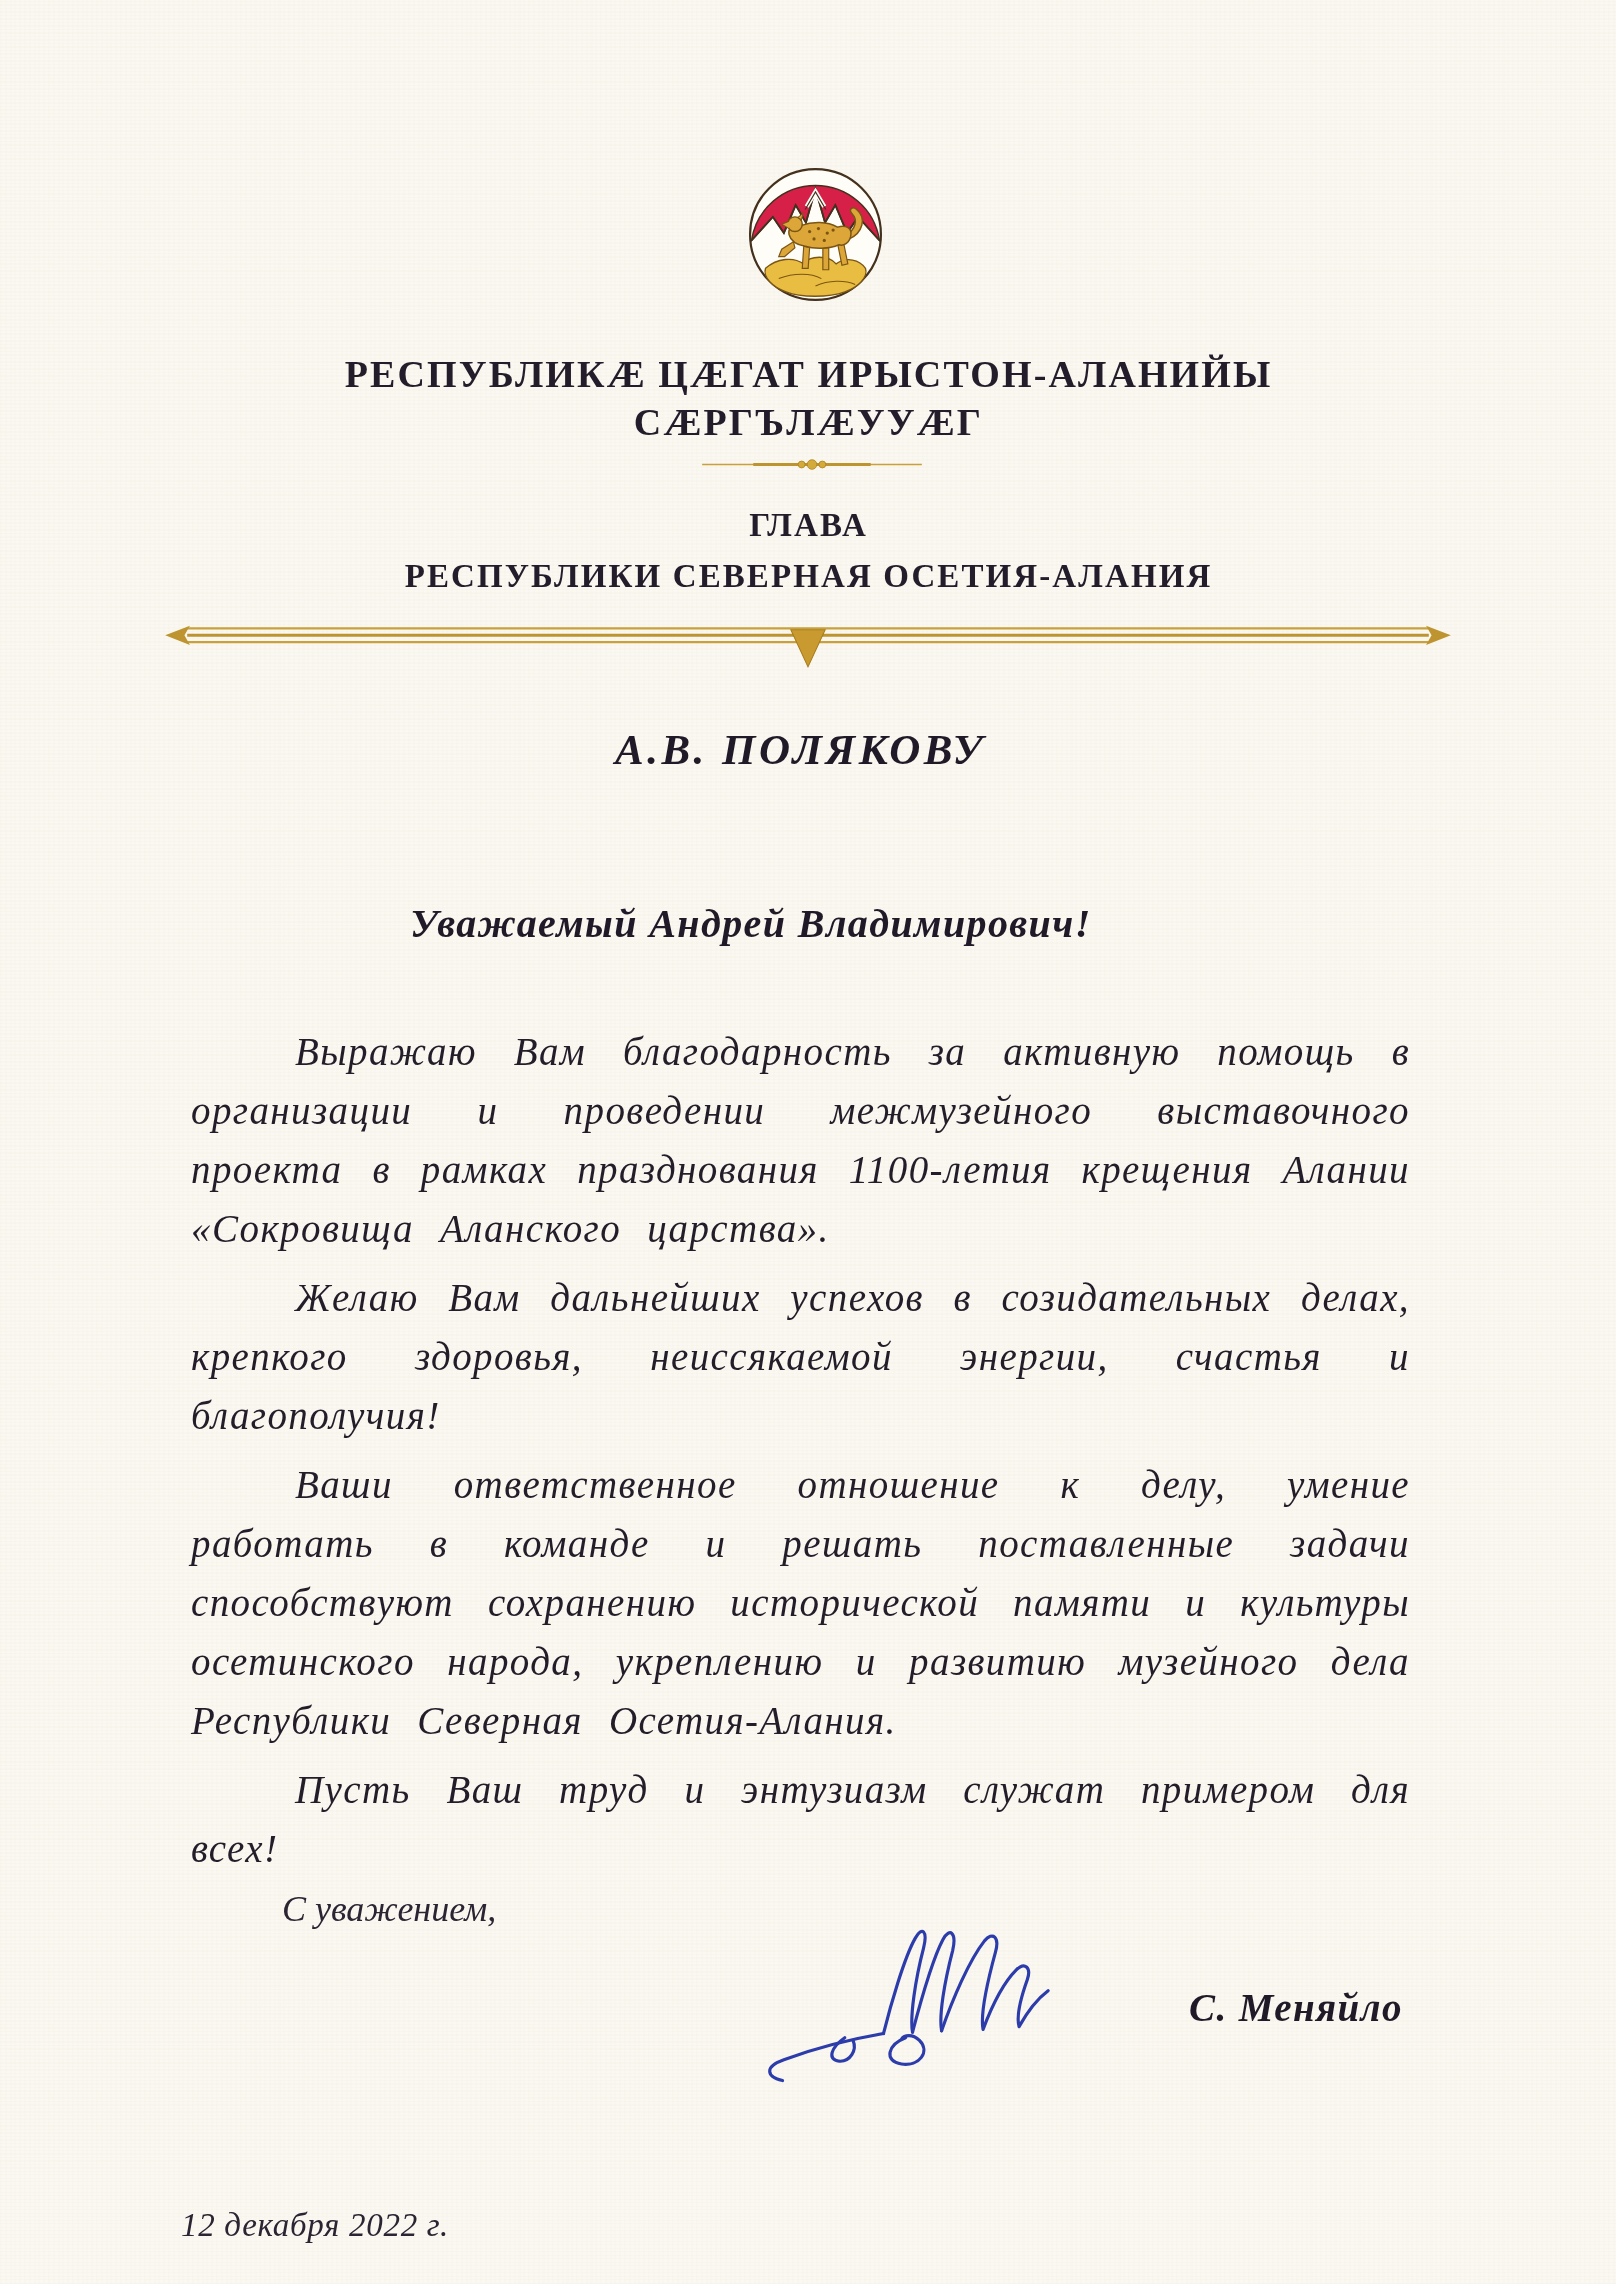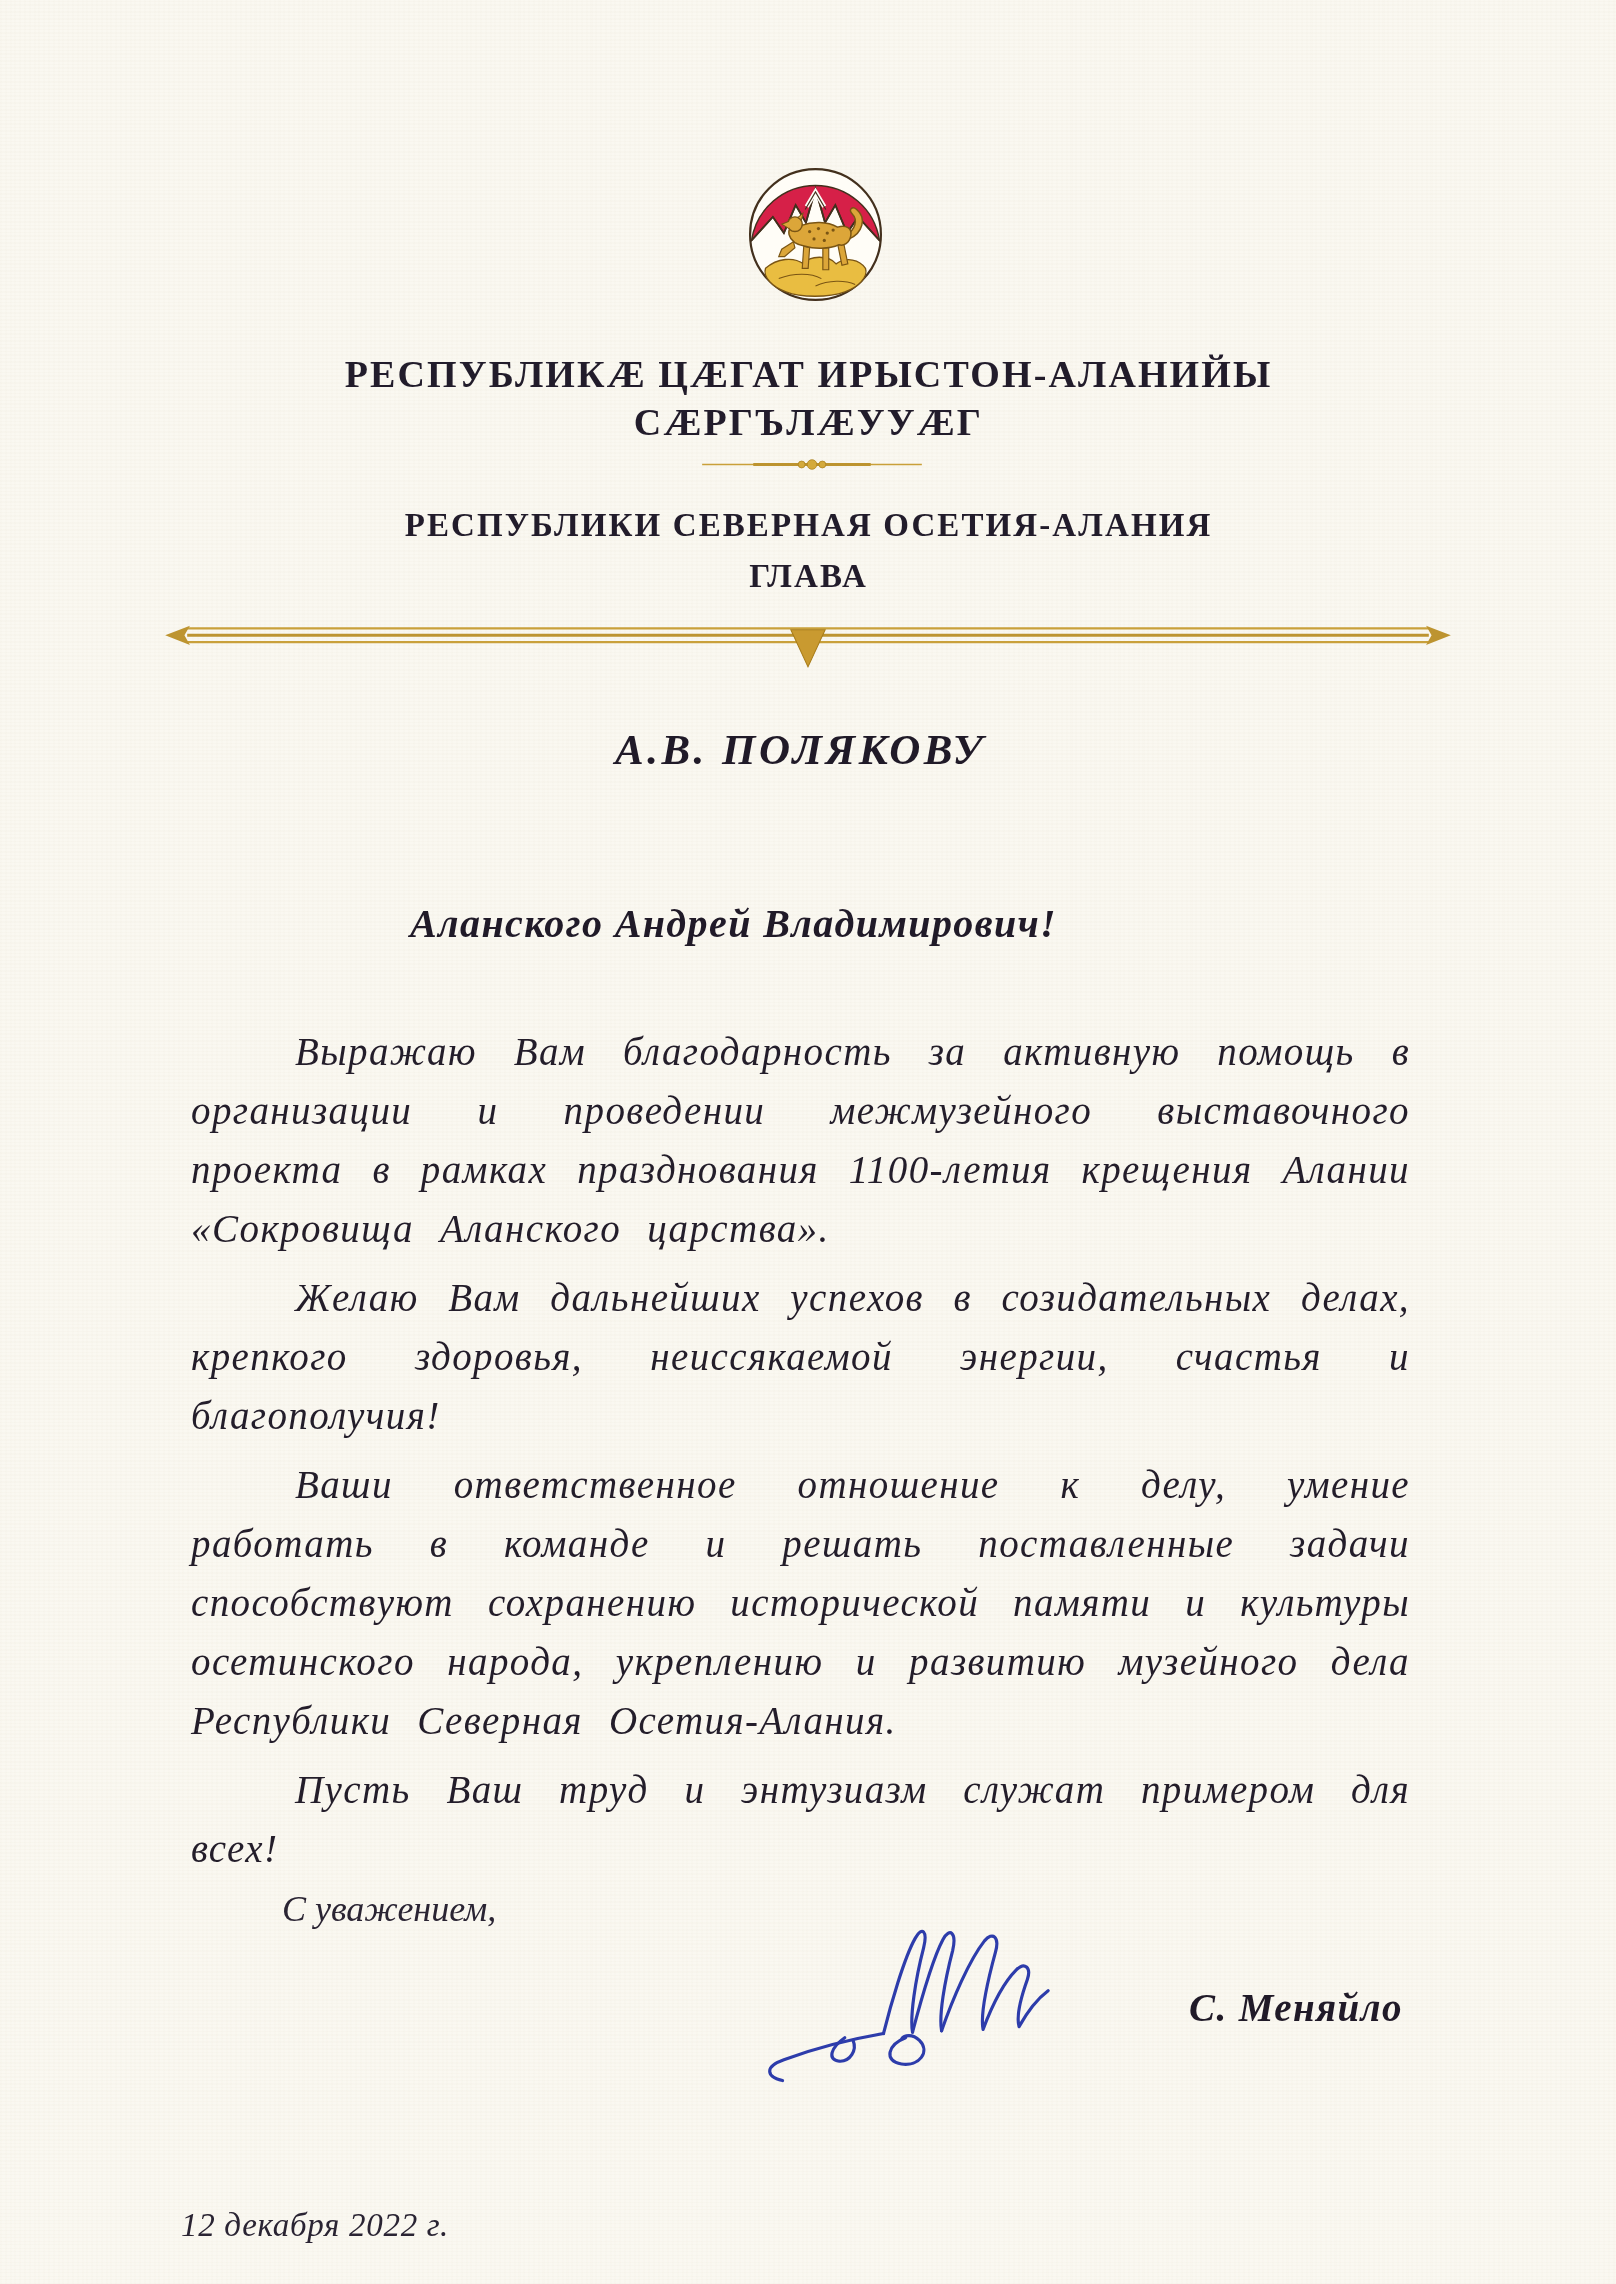--- a/index.html
+++ b/index.html
@@ -107,8 +107,8 @@
   </svg>
 
   <div class="abs center-x lh-russian">
+    <div>ГЛАВА</div>
     <div>РЕСПУБЛИКИ СЕВЕРНАЯ ОСЕТИЯ-АЛАНИЯ</div>
-    <div>ГЛАВА</div>
   </div>
 
   <svg class="abs divider-big" viewBox="0 0 1890 80" aria-hidden="true">

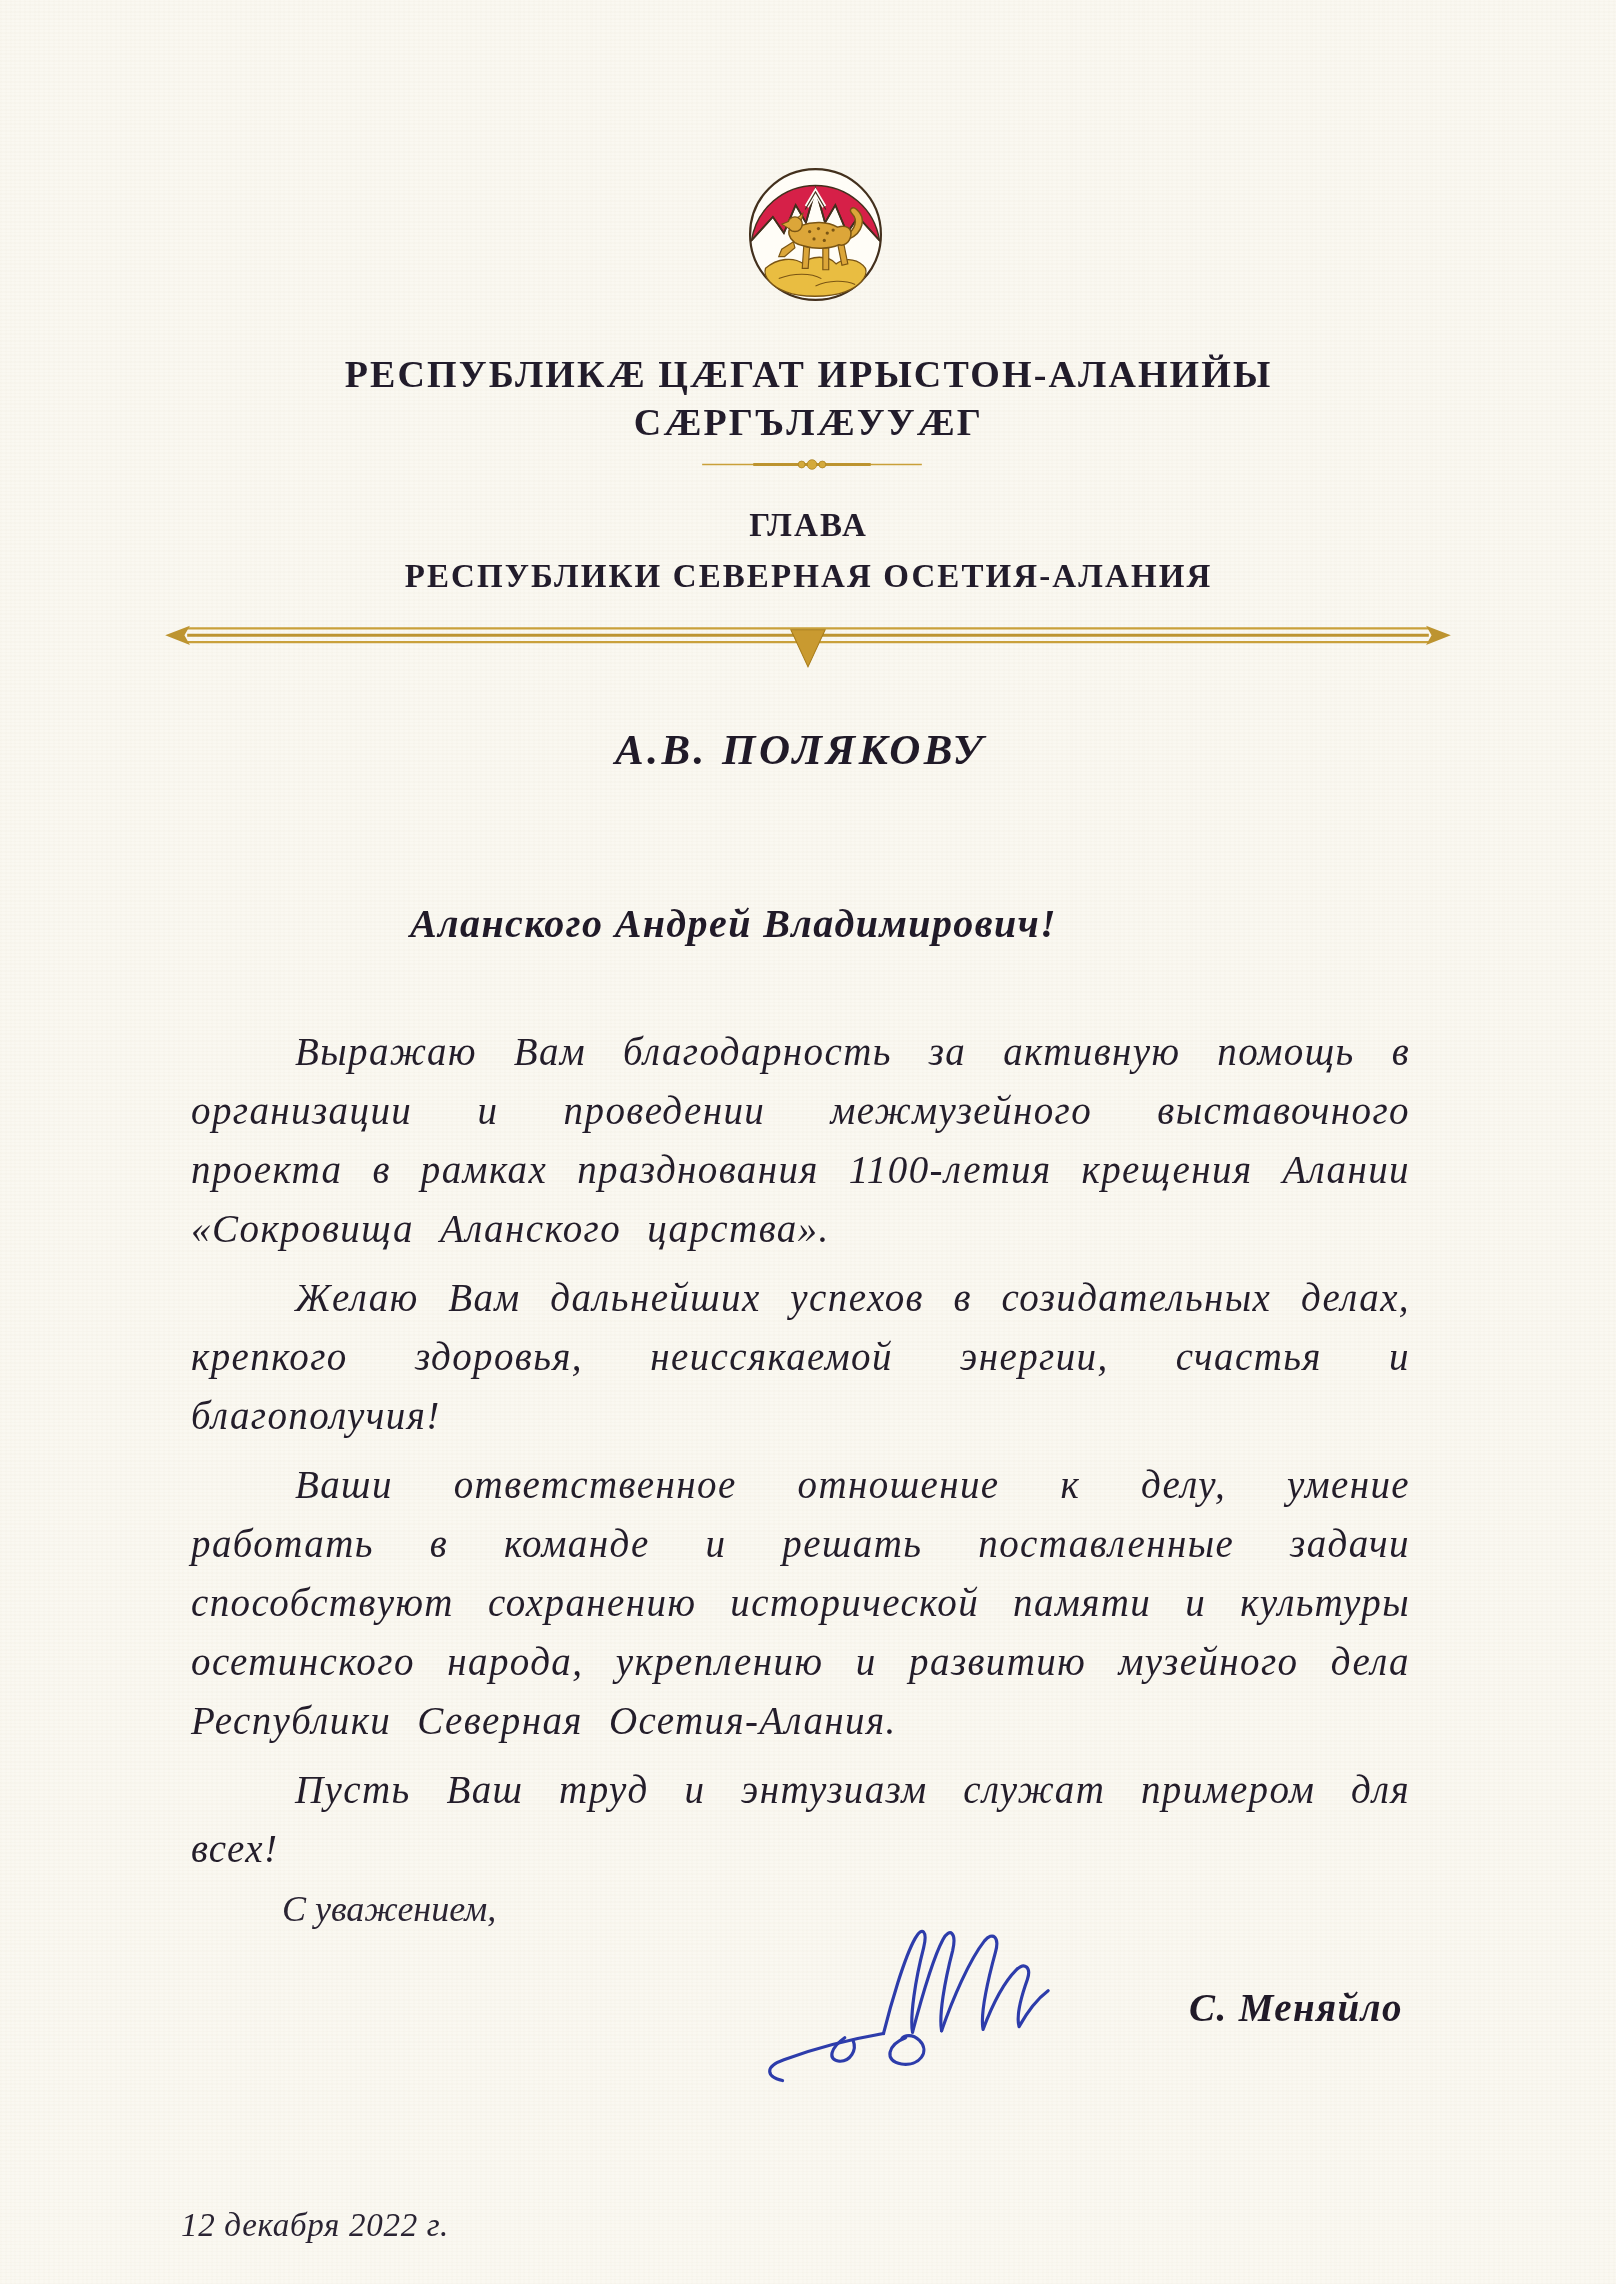--- a/index.html
+++ b/index.html
@@ -122,7 +122,7 @@
 
   <div class="abs addressee">А.В. ПОЛЯКОВУ</div>
 
-  <div class="abs salutation">Аланского Андрей Владимирович!</div>
+  <div class="abs salutation">Уважаемый Андрей Владимирович!</div>
 
   <div class="abs body-text">
     <p>Выражаю Вам благодарность за активную помощь в организации и проведении межмузейного выставочного проекта в рамках празднования 1100-летия крещения Алании «Сокровища Аланского царства».</p>

